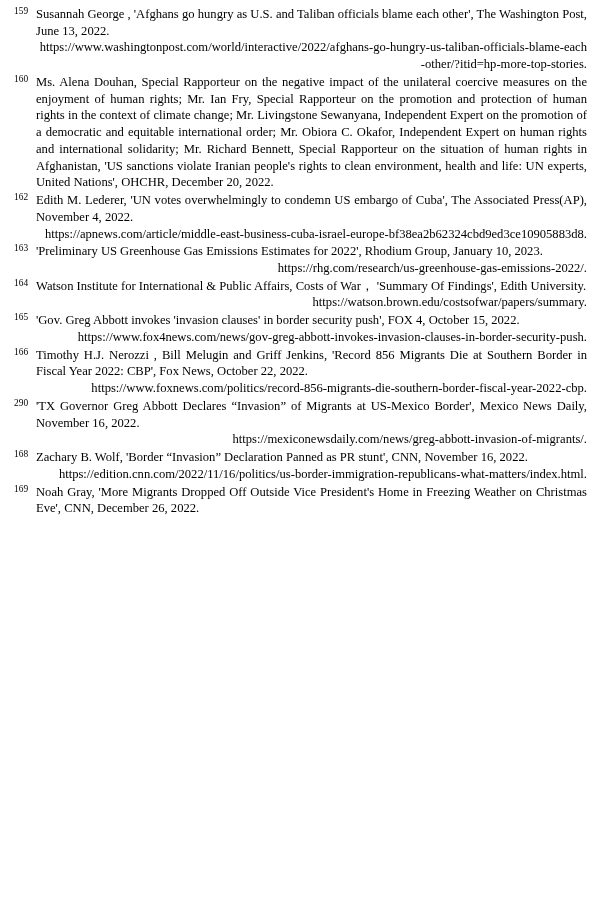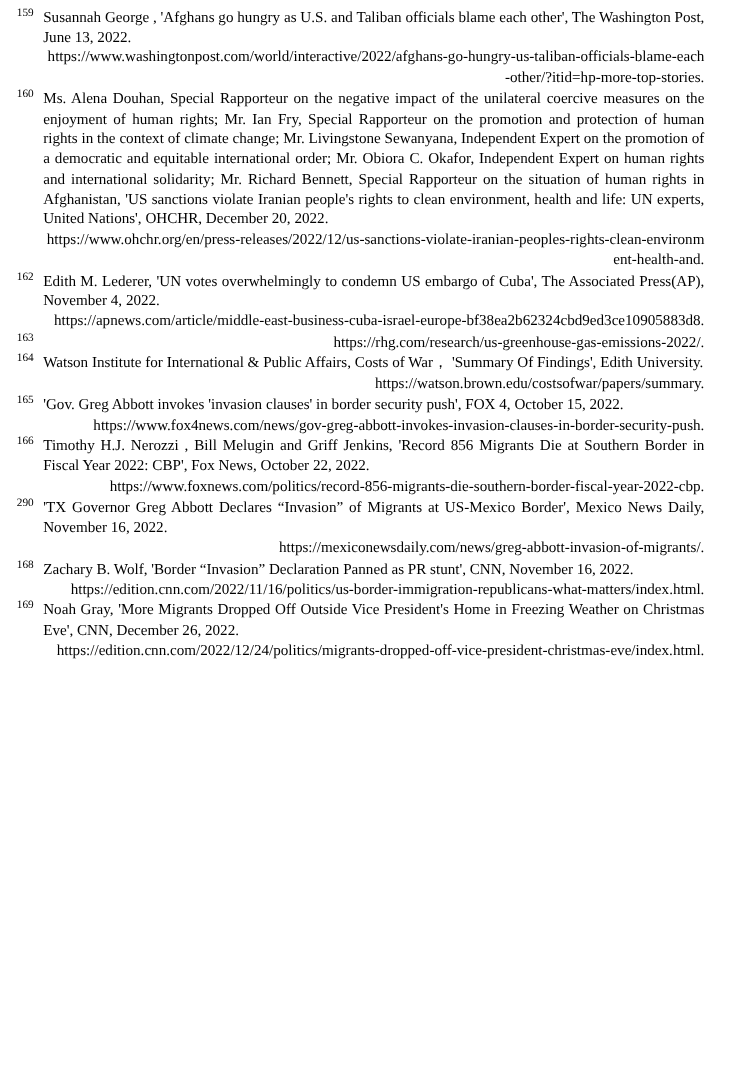--- a/index.html
+++ b/index.html
@@ -65,7 +65,6 @@
       <div class="note">
         <sup class="note-num">160</sup>
         <span class="note-body"><span>Ms. Alena Douhan, Special Rapporteur on the negative impact of the unilateral coercive measures on the enjoyment of human rights; Mr. Ian Fry, Special Rapporteur on the promotion and protection of human rights in the context of climate change; Mr. Livingstone Sewanyana, Independent Expert on the promotion of a democratic and equitable international order; Mr. Obiora C. Okafor, Independent Expert on human rights and international solidarity; Mr. Richard Bennett, Special Rapporteur on the situation of human rights in Afghanistan, 'US sanctions violate Iranian people's rights to clean environment, health and life: UN experts, United Nations', </span><span class="it">OHCHR,</span><span> December 20, 2022.</span></span>
-        <span class="url">https://www.ohchr.org/en/press-releases/2022/12/us-sanctions-violate-iranian-peoples-rights-clean-environment-health-and.</span>
       </div>
       <div class="note">
         <sup class="note-num">162</sup>

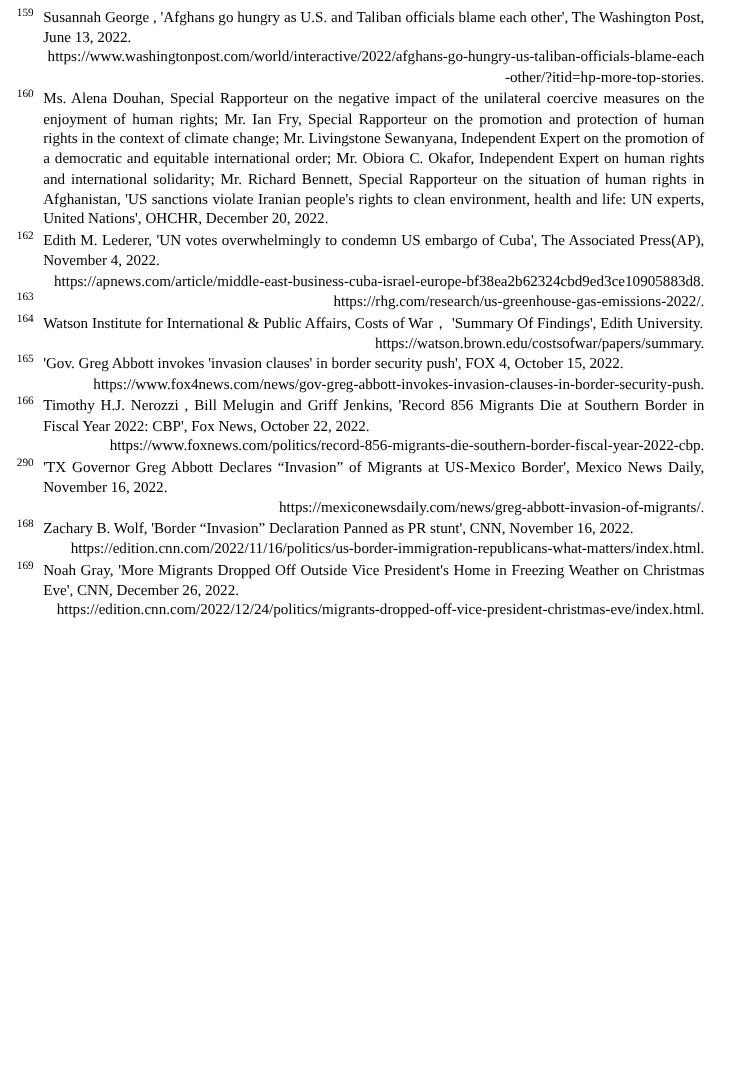--- a/index.html
+++ b/index.html
@@ -73,6 +73,7 @@
       </div>
       <div class="note">
         <sup class="note-num">163</sup>
+        <span class="note-body"><span>'Preliminary US Greenhouse Gas Emissions Estimates for 2022', </span><span class="it">Rhodium Group</span><span>, January 10, 2023.</span></span>
         <span class="url">https://rhg.com/research/us-greenhouse-gas-emissions-2022/.</span>
       </div>
       <div class="note">

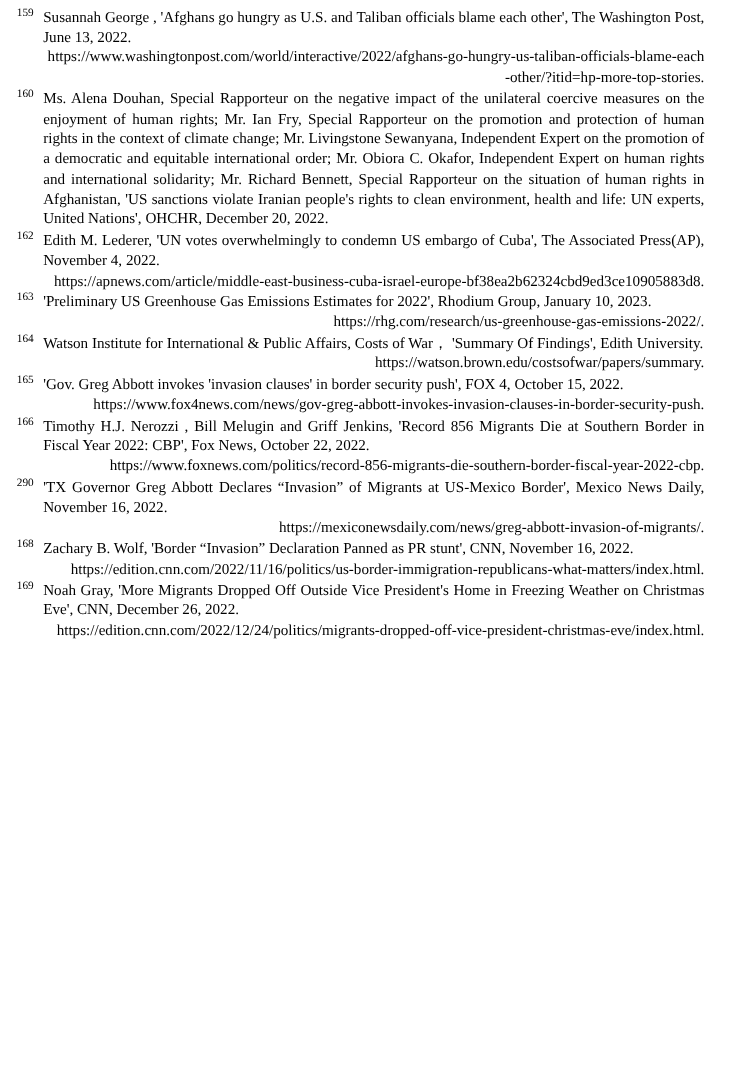--- a/index.html
+++ b/index.html
@@ -104,7 +104,6 @@
       <div class="note">
         <sup class="note-num">169</sup>
         <span class="note-body"><span>Noah Gray, 'More Migrants Dropped Off Outside Vice President's Home in Freezing Weather on Christmas Eve', </span><span class="it">CNN,</span><span> December 26, 2022.</span></span>
-        <span class="url">https://edition.cnn.com/2022/12/24/politics/migrants-dropped-off-vice-president-christmas-eve/index.html.</span>
       </div>
     </div>
 </div>

